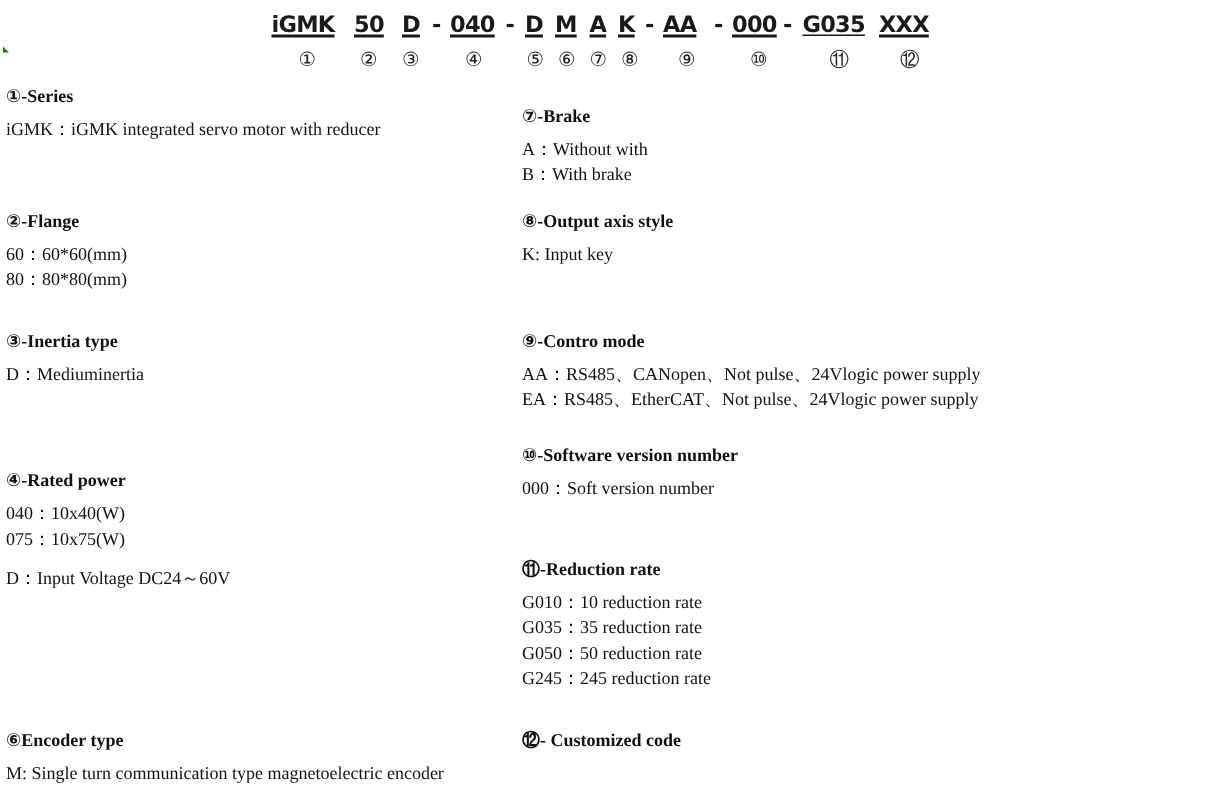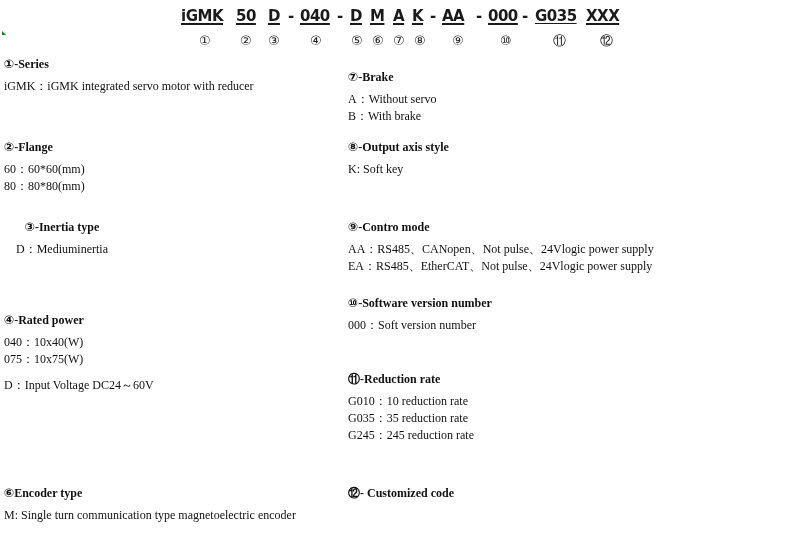--- a/index.html
+++ b/index.html
@@ -118,7 +118,7 @@
     <div class="section" style="left: 348px; top: 69px;">
       <div class="sec-title"><span class="circ">⑦</span><span>-Brake</span></div>
       <div class="sec-lines">
-        <div class="sec-line">A：Without servo</div>
+        <div class="sec-line">A：Without with</div>
         <div class="sec-line">B：With brake</div>
       </div>
     </div>

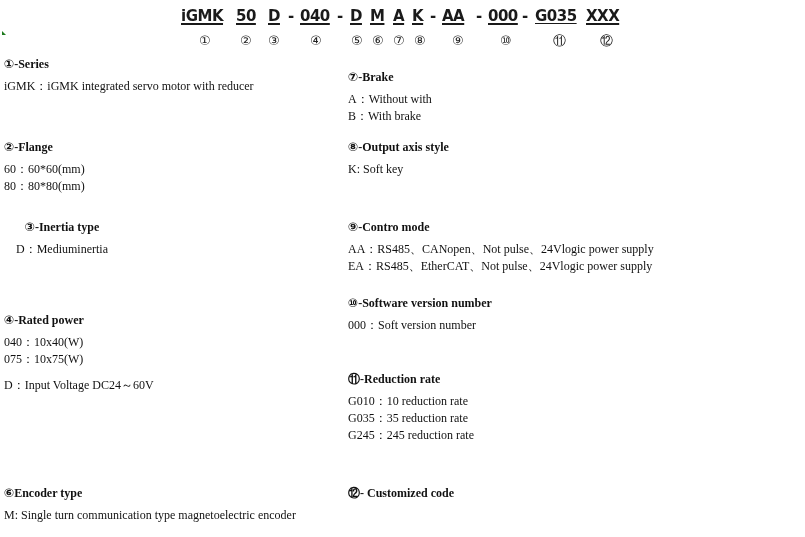--- a/index.html
+++ b/index.html
@@ -125,7 +125,7 @@
     <div class="section" style="left: 348px; top: 139px;">
       <div class="sec-title"><span class="circ">⑧</span><span>-Output axis style</span></div>
       <div class="sec-lines">
-        <div class="sec-line">K: Soft key</div>
+        <div class="sec-line">K: Input key</div>
       </div>
     </div>
     <div class="section" style="left: 348px; top: 219px;">

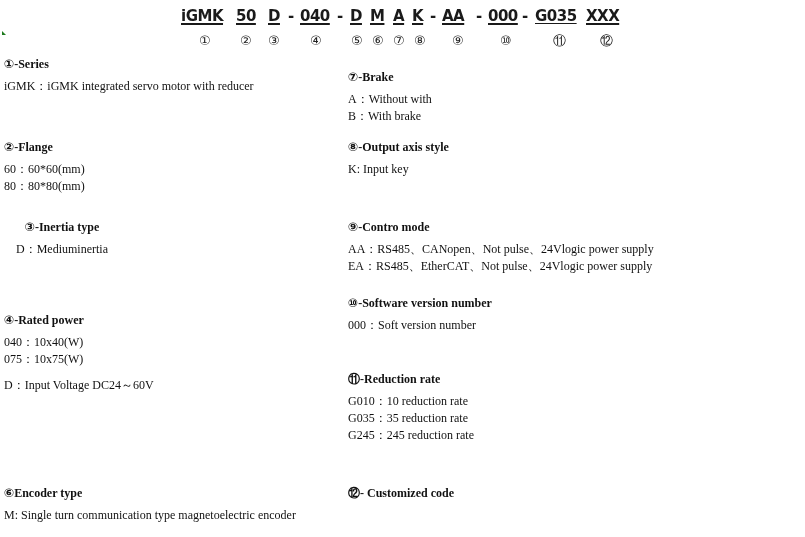--- a/index.html
+++ b/index.html
@@ -91,7 +91,7 @@
         <div class="sec-line">80：80*80(mm)</div>
       </div>
     </div>
-    <div class="section" style="left: 16px; top: 219px; text-align: center;">
+    <div class="section" style="left: 4px; top: 219px;">
       <div class="sec-title"><span class="circ">③</span><span>-Inertia type</span></div>
       <div class="sec-lines">
         <div class="sec-line">D：Mediuminertia</div>

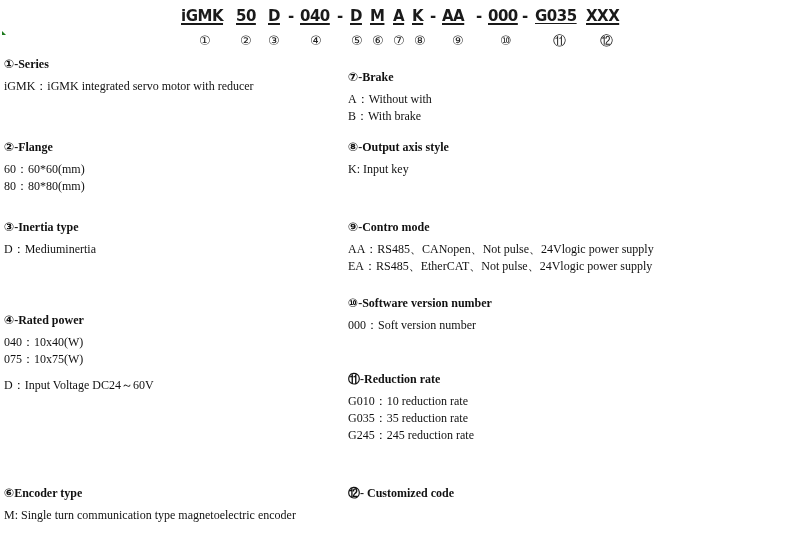--- a/index.html
+++ b/index.html
@@ -146,6 +146,7 @@
       <div class="sec-lines">
         <div class="sec-line">G010：10 reduction rate</div>
         <div class="sec-line">G035：35 reduction rate</div>
+        <div class="sec-line">G050：50 reduction rate</div>
         <div class="sec-line">G245：245 reduction rate</div>
       </div>
     </div>

